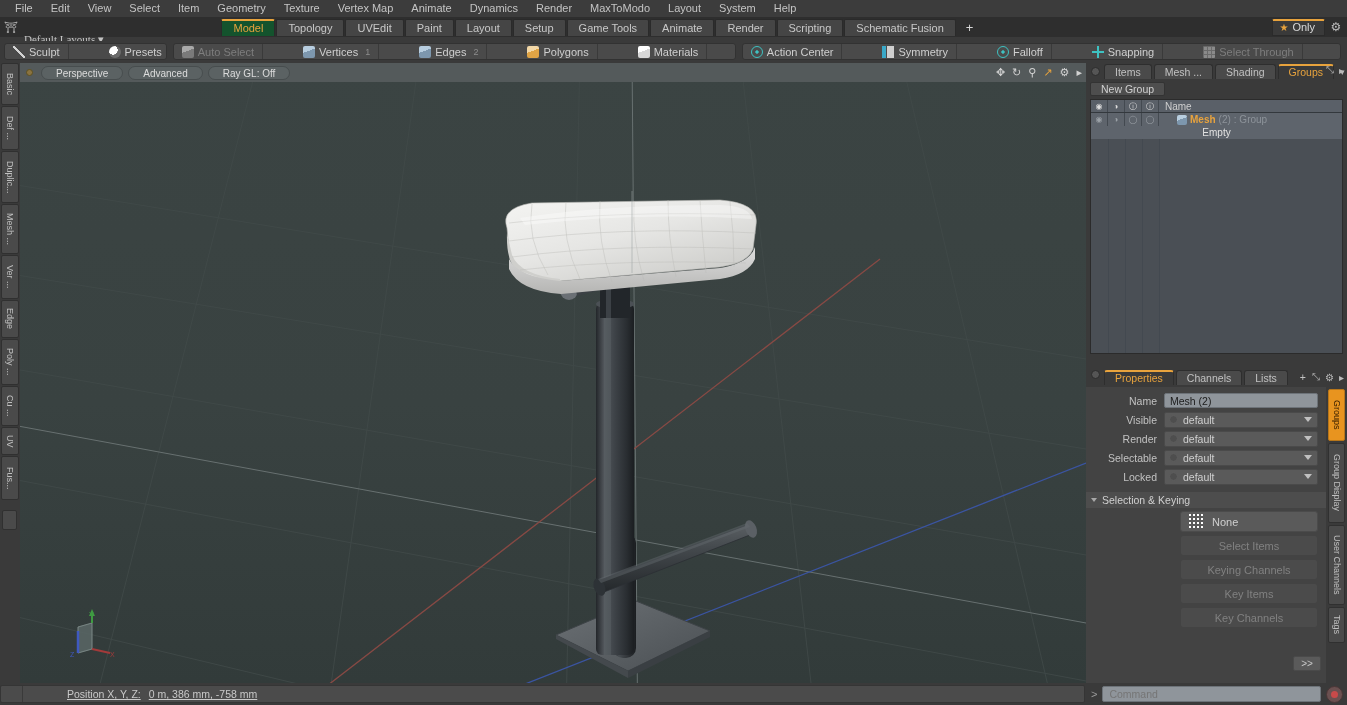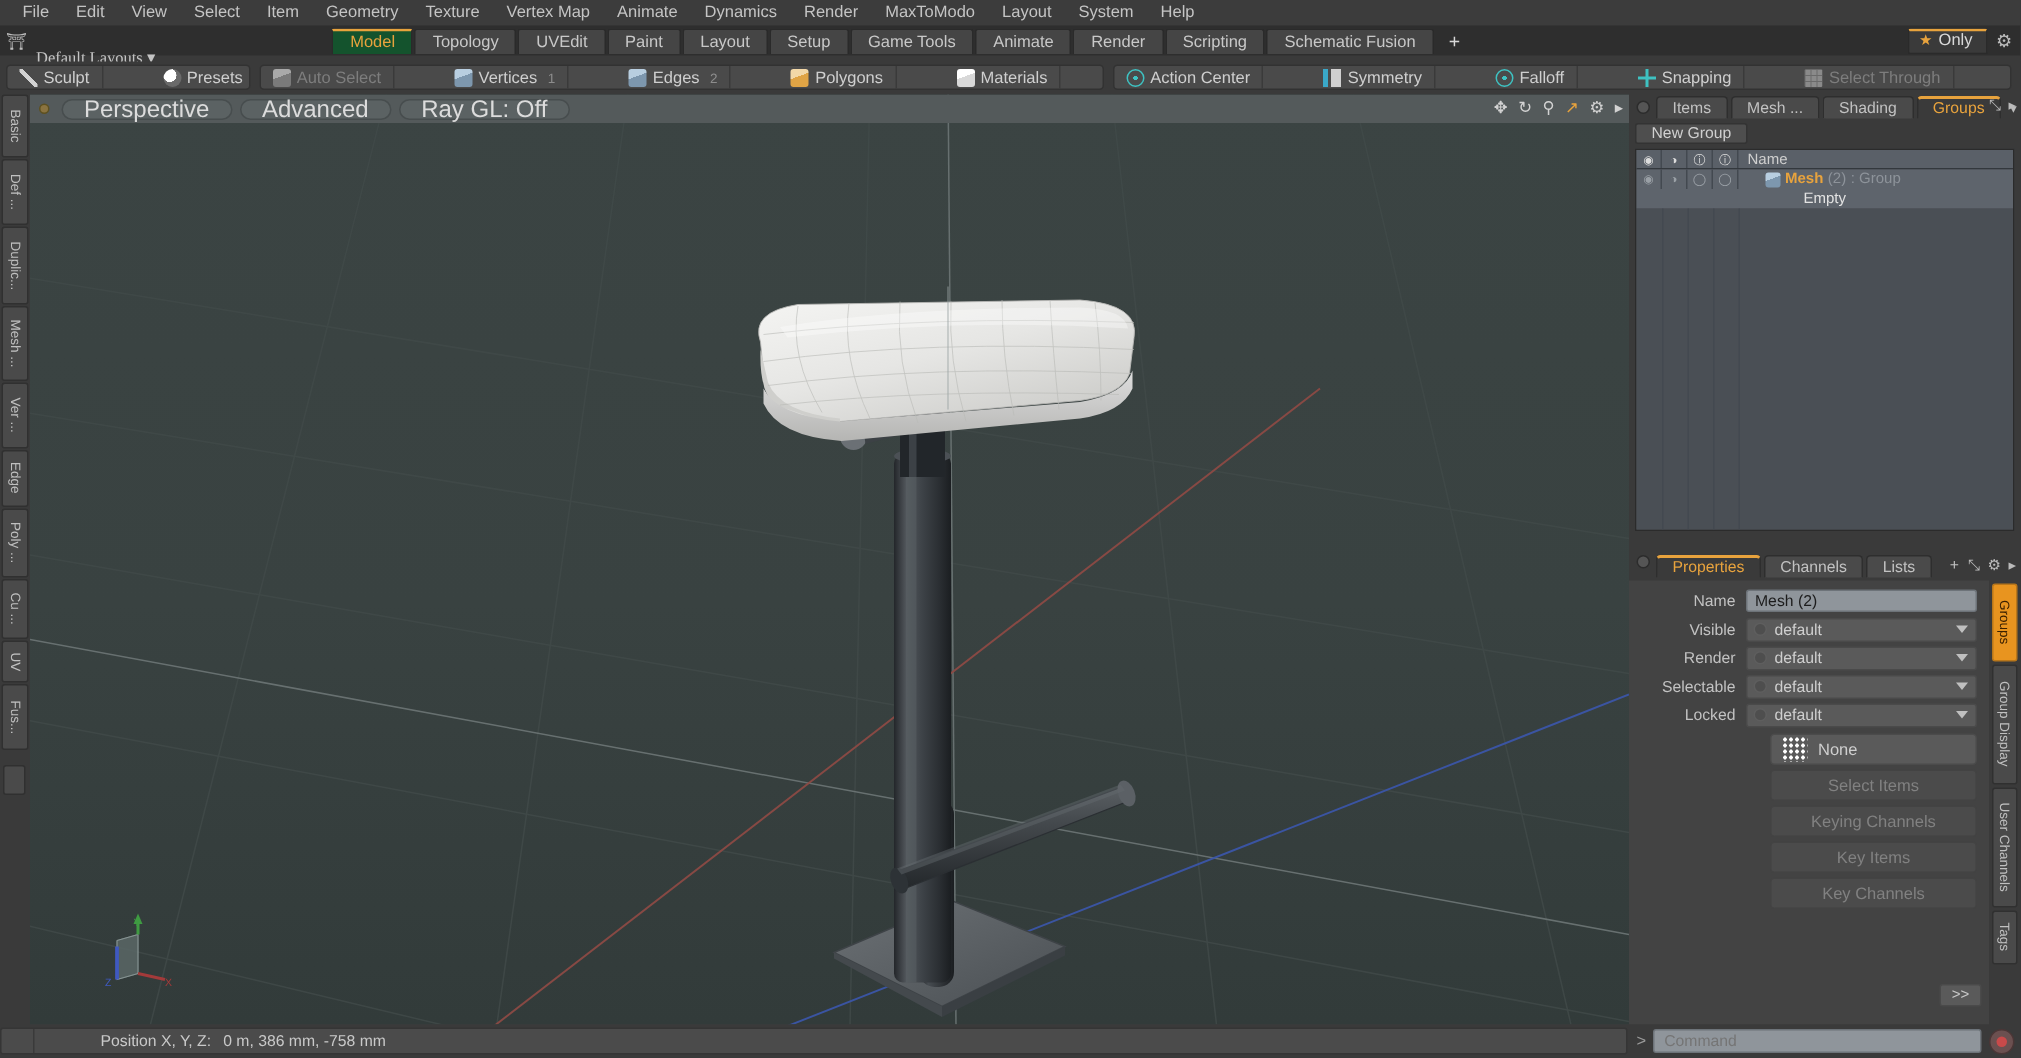--- a/index.html
+++ b/index.html
@@ -132,7 +132,7 @@
   .vp-btn {
     height:14px; line-height:13px; padding:0 14px; margin-right:5px;
     background:#5b6263; border:1px solid #474d4e; border-radius:7px;
-    color:#dcdcdc; font-size:16px; white-space:nowrap;
+    color:#dcdcdc; font-size:10px; white-space:nowrap;
   }
   .vp-icons { position:absolute; right:4px; top:0; height:19px; display:flex; align-items:center; gap:7px; }
   .vp-icons span { color:#d2d2d2; font-size:11px; line-height:1; }

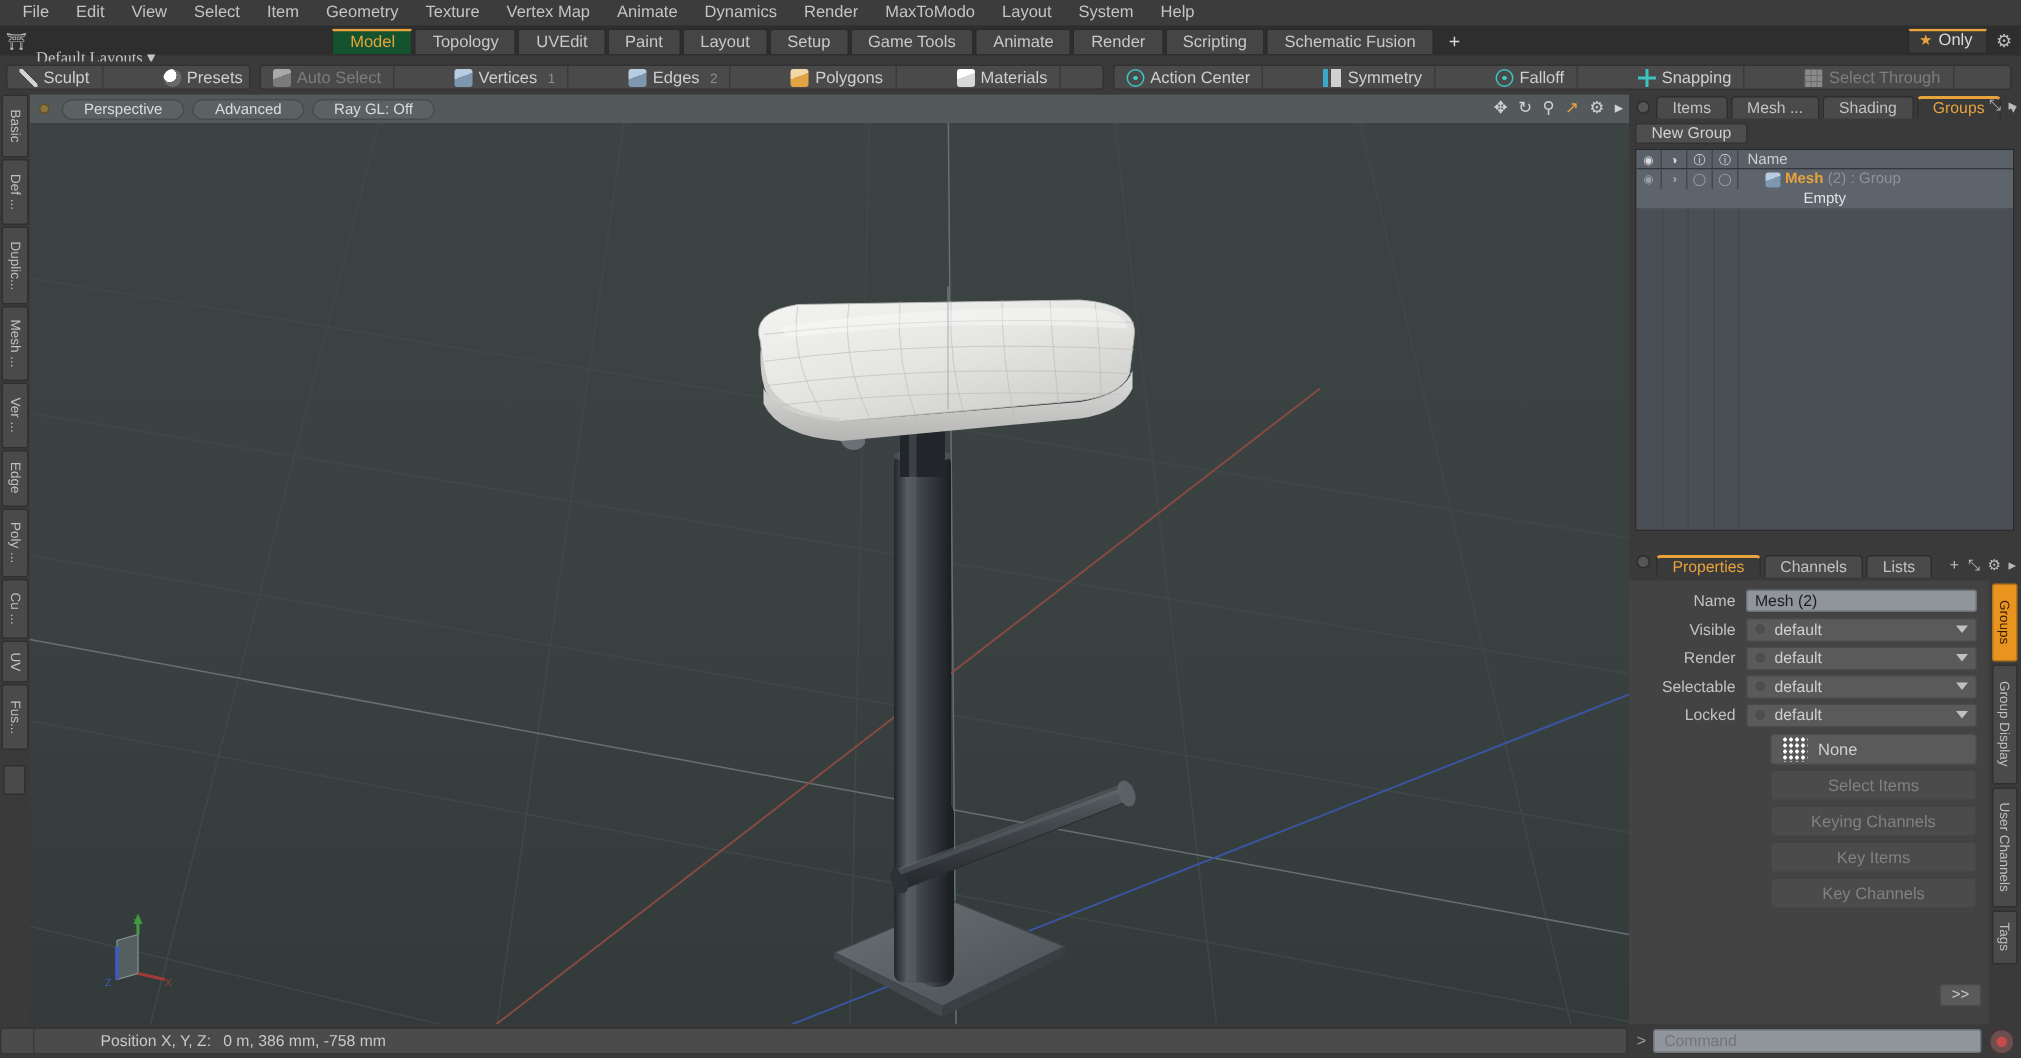--- a/index.html
+++ b/index.html
@@ -639,6 +639,10 @@
           </div>
         </div>
 
+        <div class="psection" style="margin-top:6px">
+          <span class="tri down"></span>
+          <span>Selection &amp; Keying</span>
+        </div>
 
         <div class="btnbig">
           <span class="dotmatrix"></span>

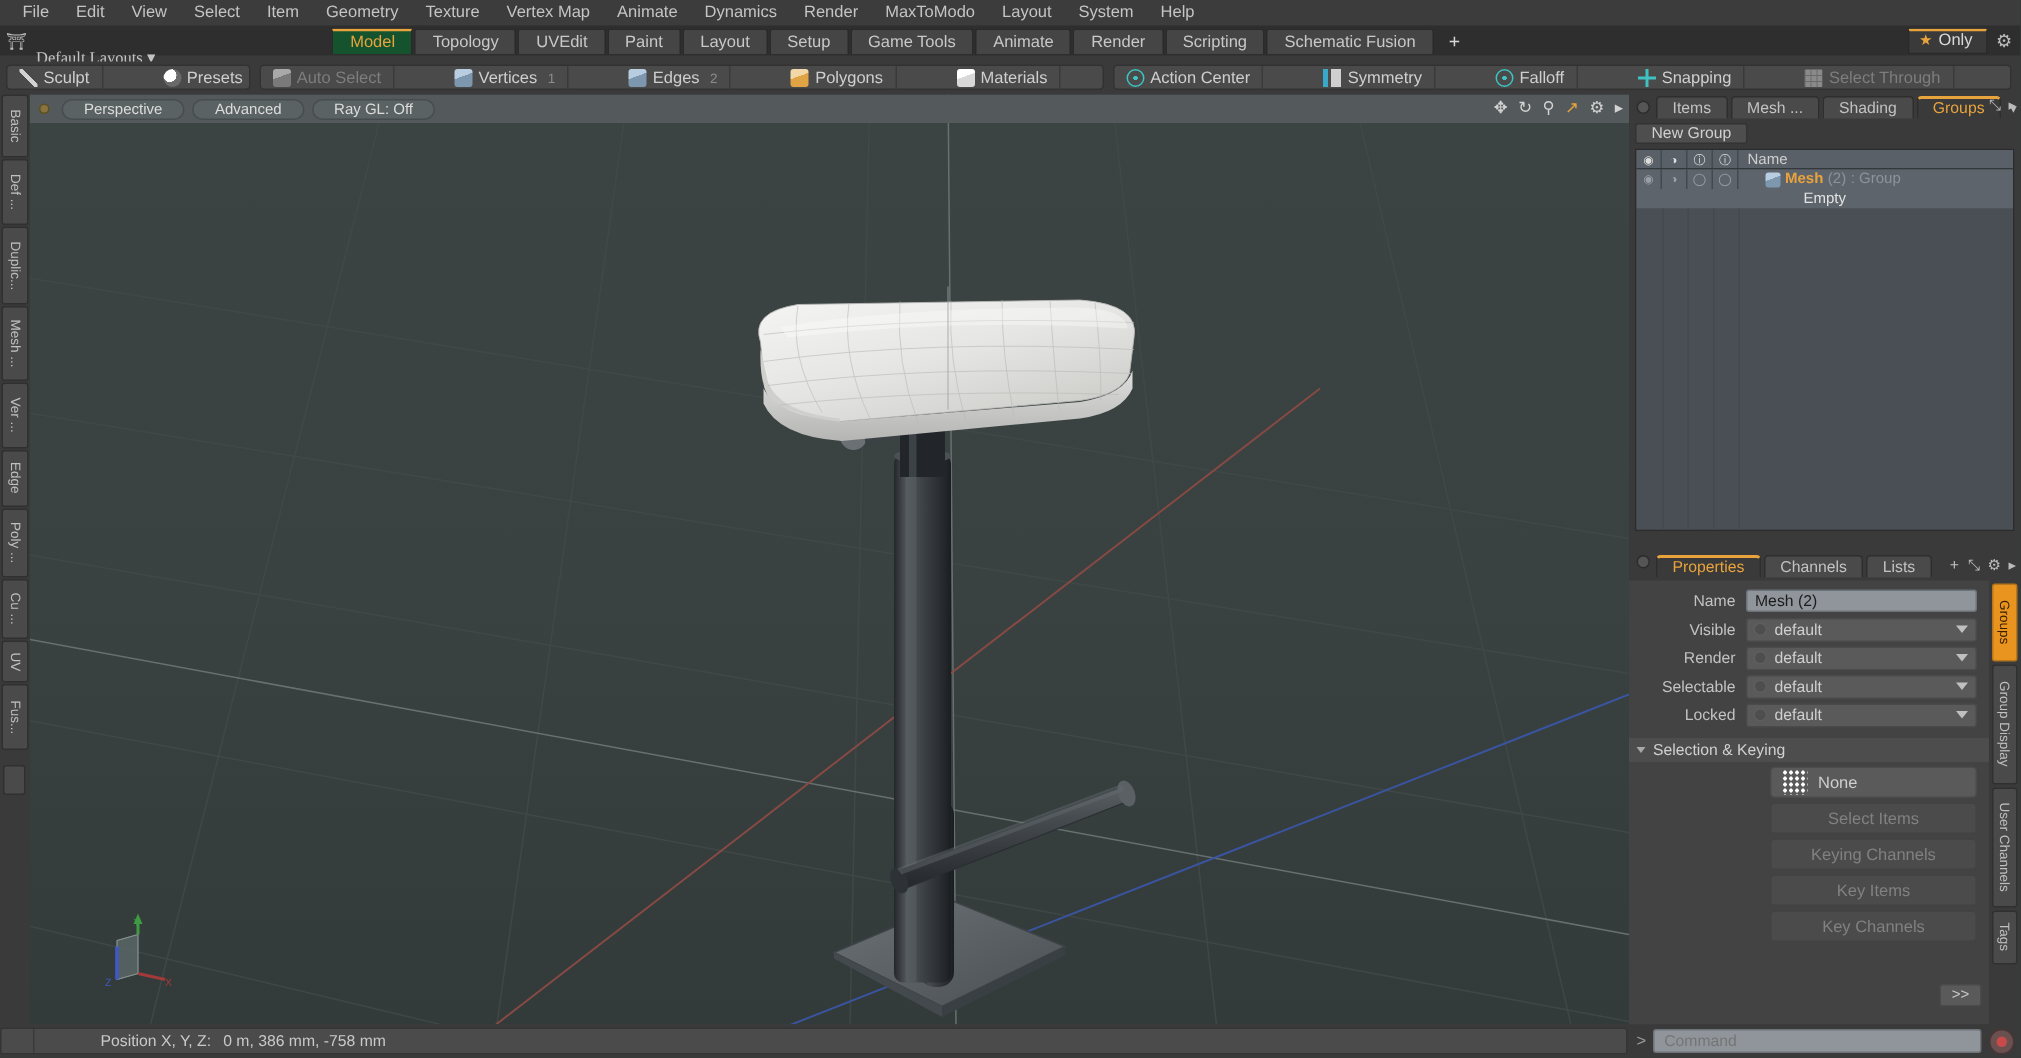--- a/index.html
+++ b/index.html
@@ -228,7 +228,7 @@
   .statusbar { position:absolute; left:0; bottom:0; width:1347px; height:22px; background:#3a3a3a; }
   .status-left { position:absolute; left:0; top:2px; height:18px; width:1085px;
      background:#4b4b4b; border:1px solid #353535; border-radius:2px;
-     display:flex; align-items:center; padding-left:8px; color:#c9c9c9; font-size:10.5px;}
+     display:flex; align-items:center; padding-left:8px; color:#c9c9c9; font-size:10.5px;text-decoration:underline;}
   .status-left .gripper { position:absolute; left:0; top:0; bottom:0; width:22px;
      border-right:1px solid #3a3a3a; }
   .cmd-wrap { position:absolute; right:0; top:2px; width:260px; height:18px; display:flex; align-items:center; gap:5px; padding:0 4px;}

